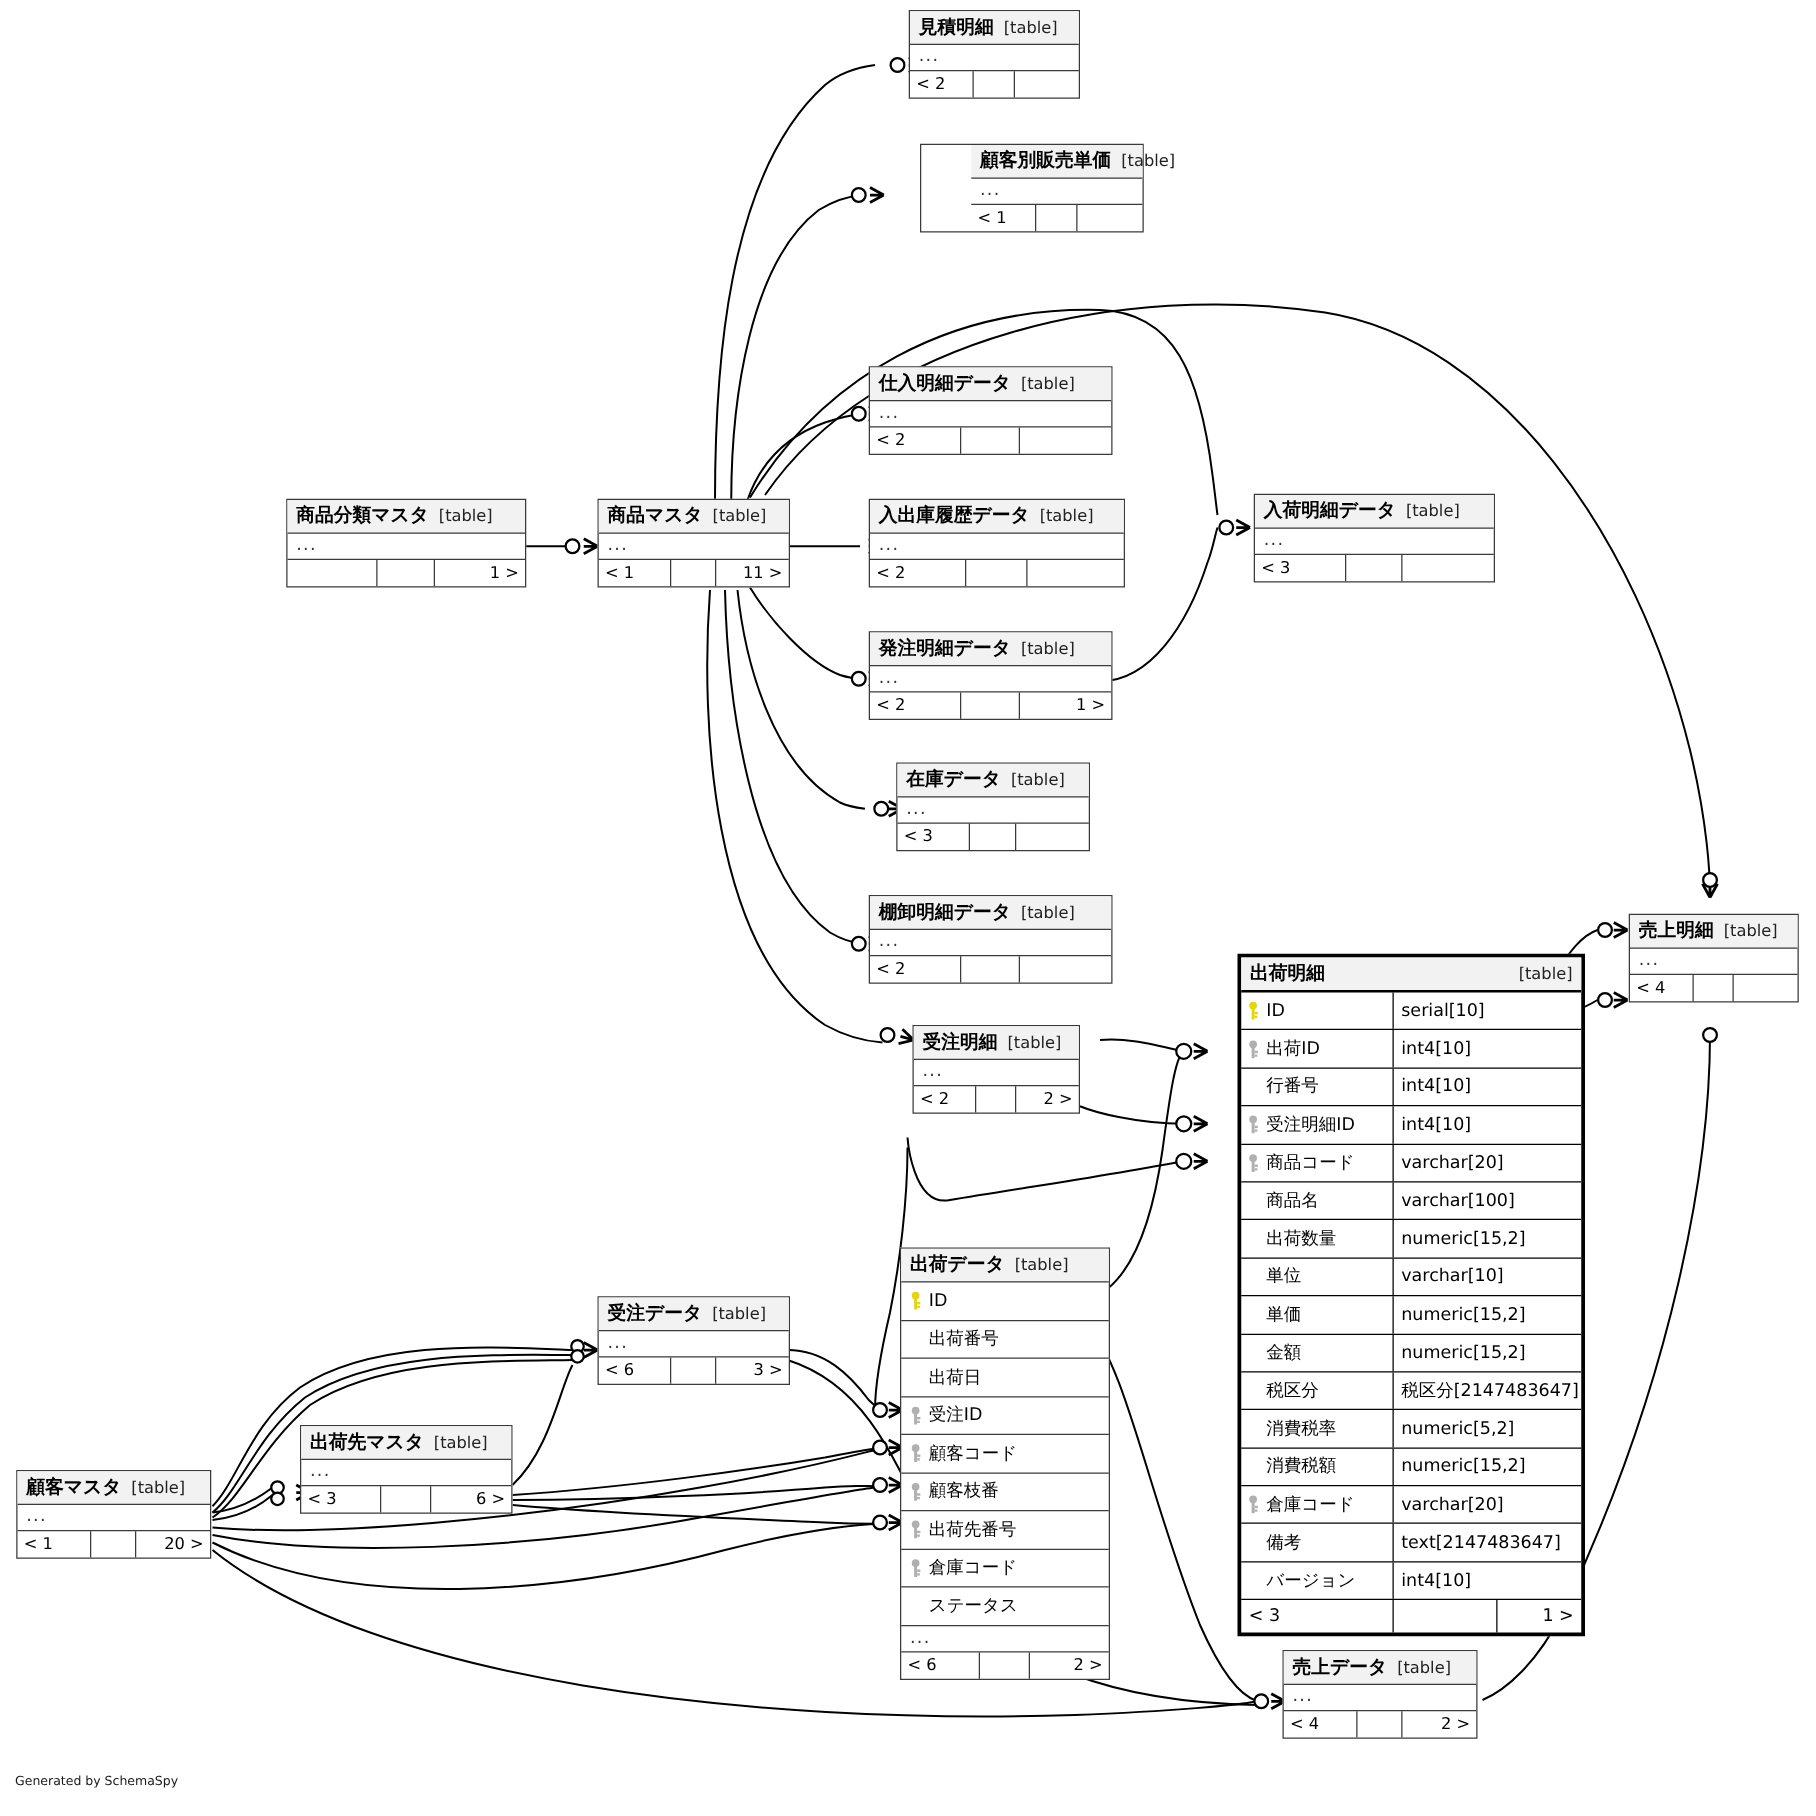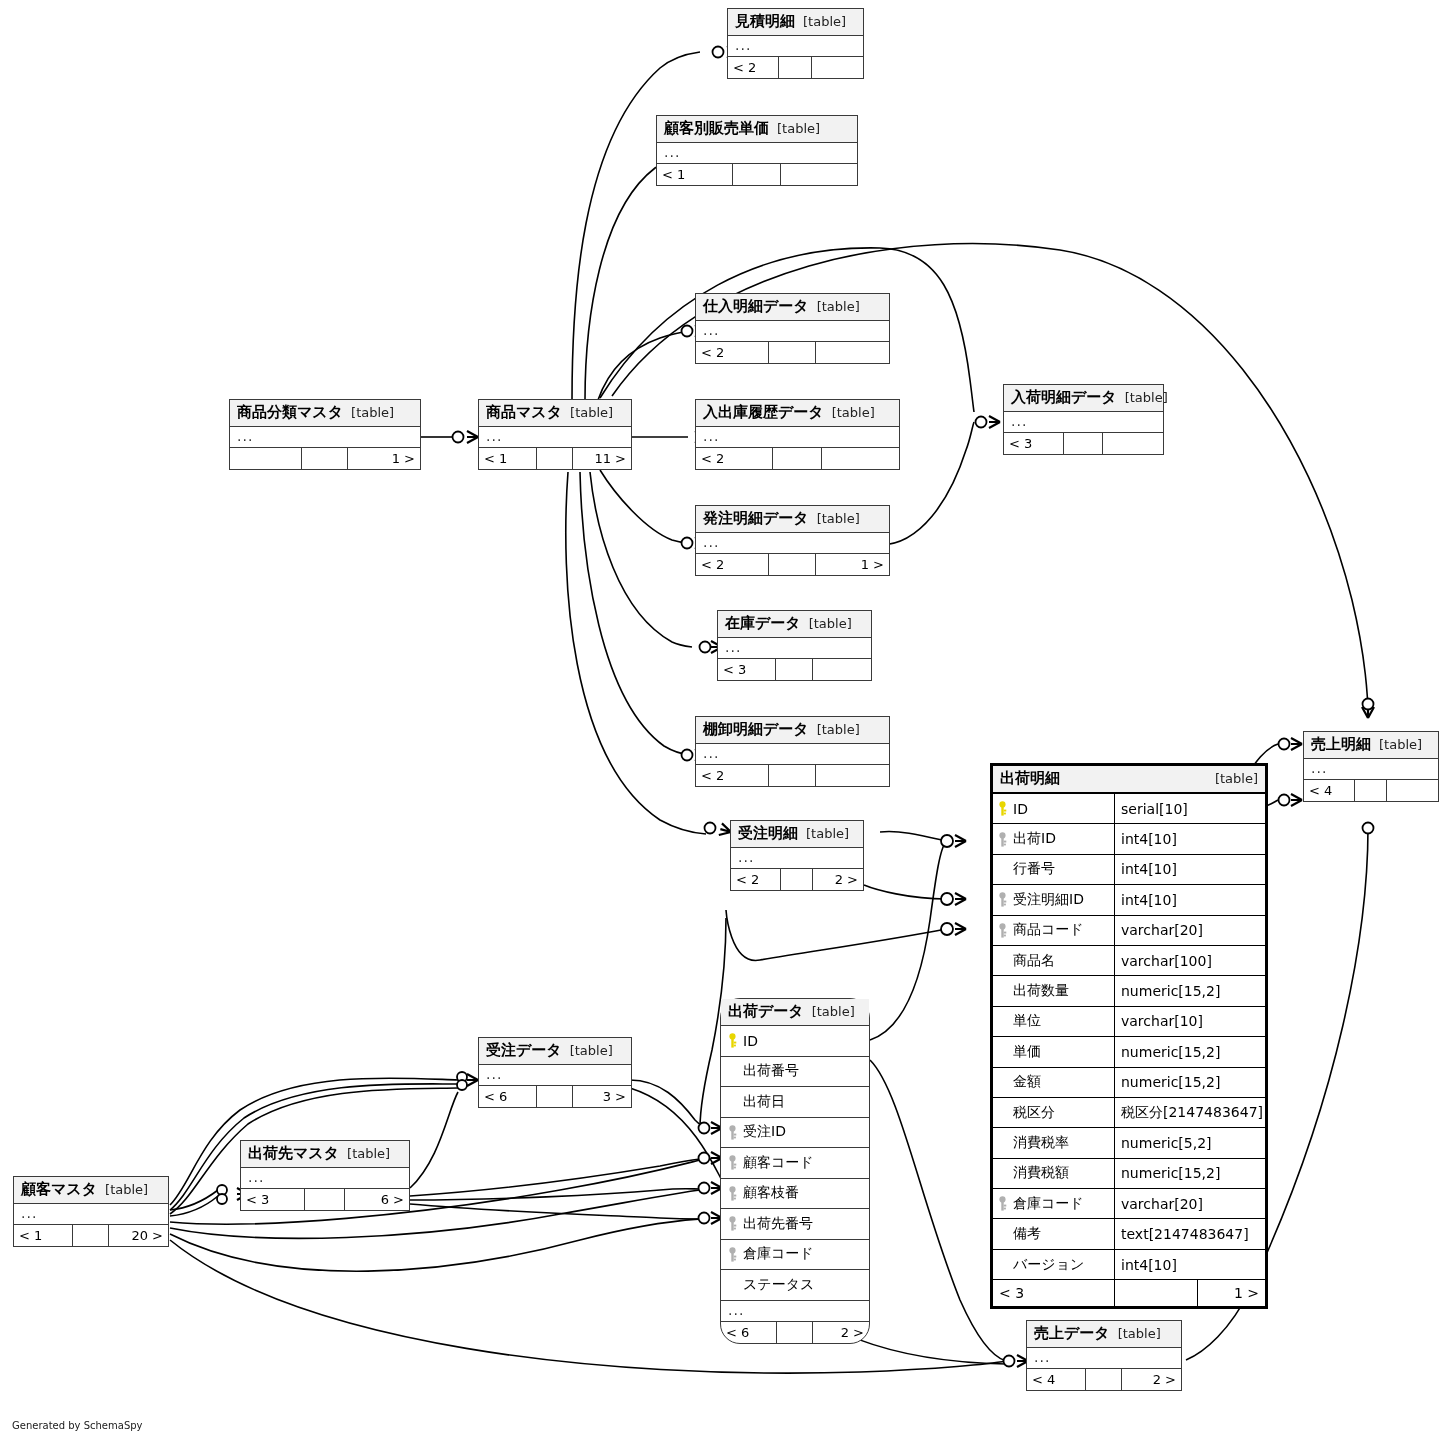--- a/index.html
+++ b/index.html
@@ -343,7 +343,7 @@
     </div>
   </div>
 
-  <div class="tbl" style="left:656px; top:115px; width:202px;">
+  <div class="tbl" style="left:736px; top:115px; width:179px;padding-left:40px;">
     <div class="thead">
       <span class="tname">顧客別販売単価</span>
       <span class="ttag">[table]</span>

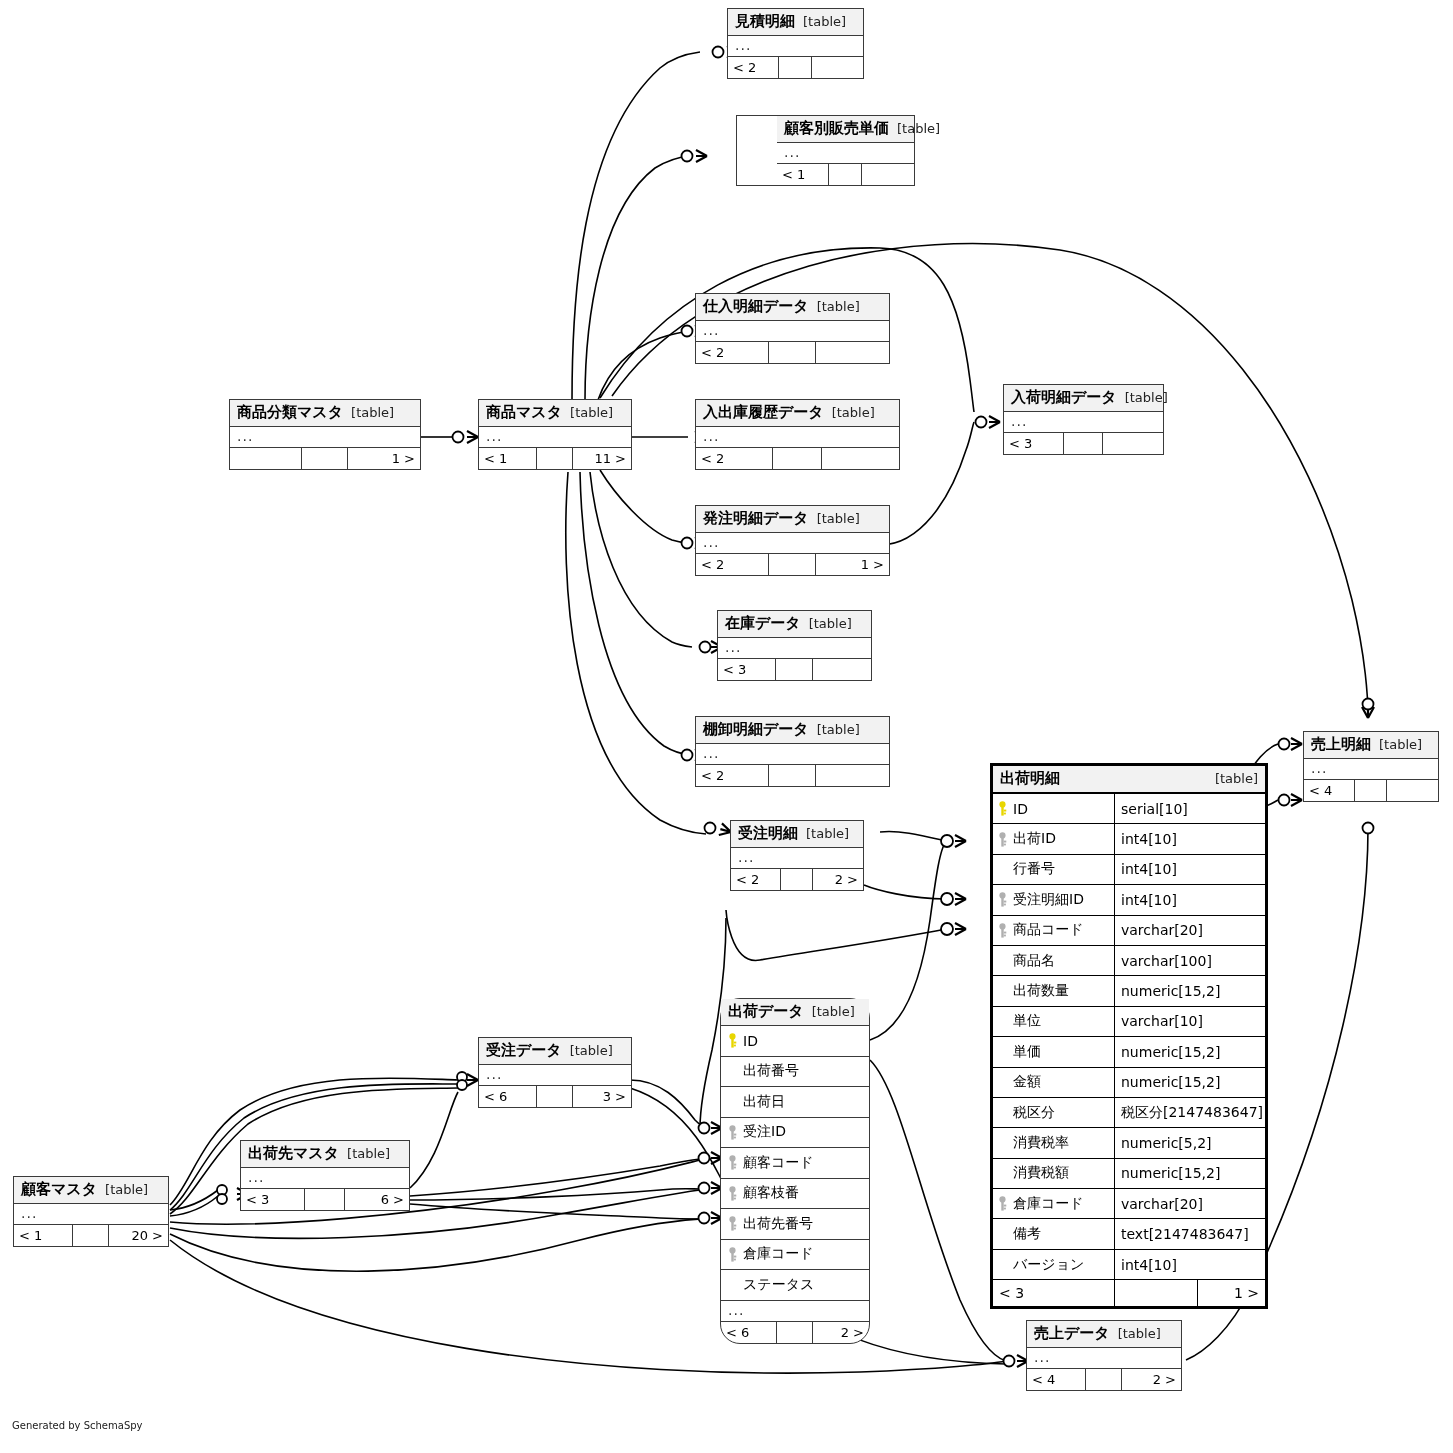--- a/index.html
+++ b/index.html
@@ -460,7 +460,7 @@
     </div>
   </div>
 
-  <div class="tbl" style="left:1003px; top:384px; width:161px;">
+  <div class="tbl" style="left:1003px; top:395px; width:193px;">
     <div class="thead">
       <span class="tname">入荷明細データ</span>
       <span class="ttag">[table]</span>

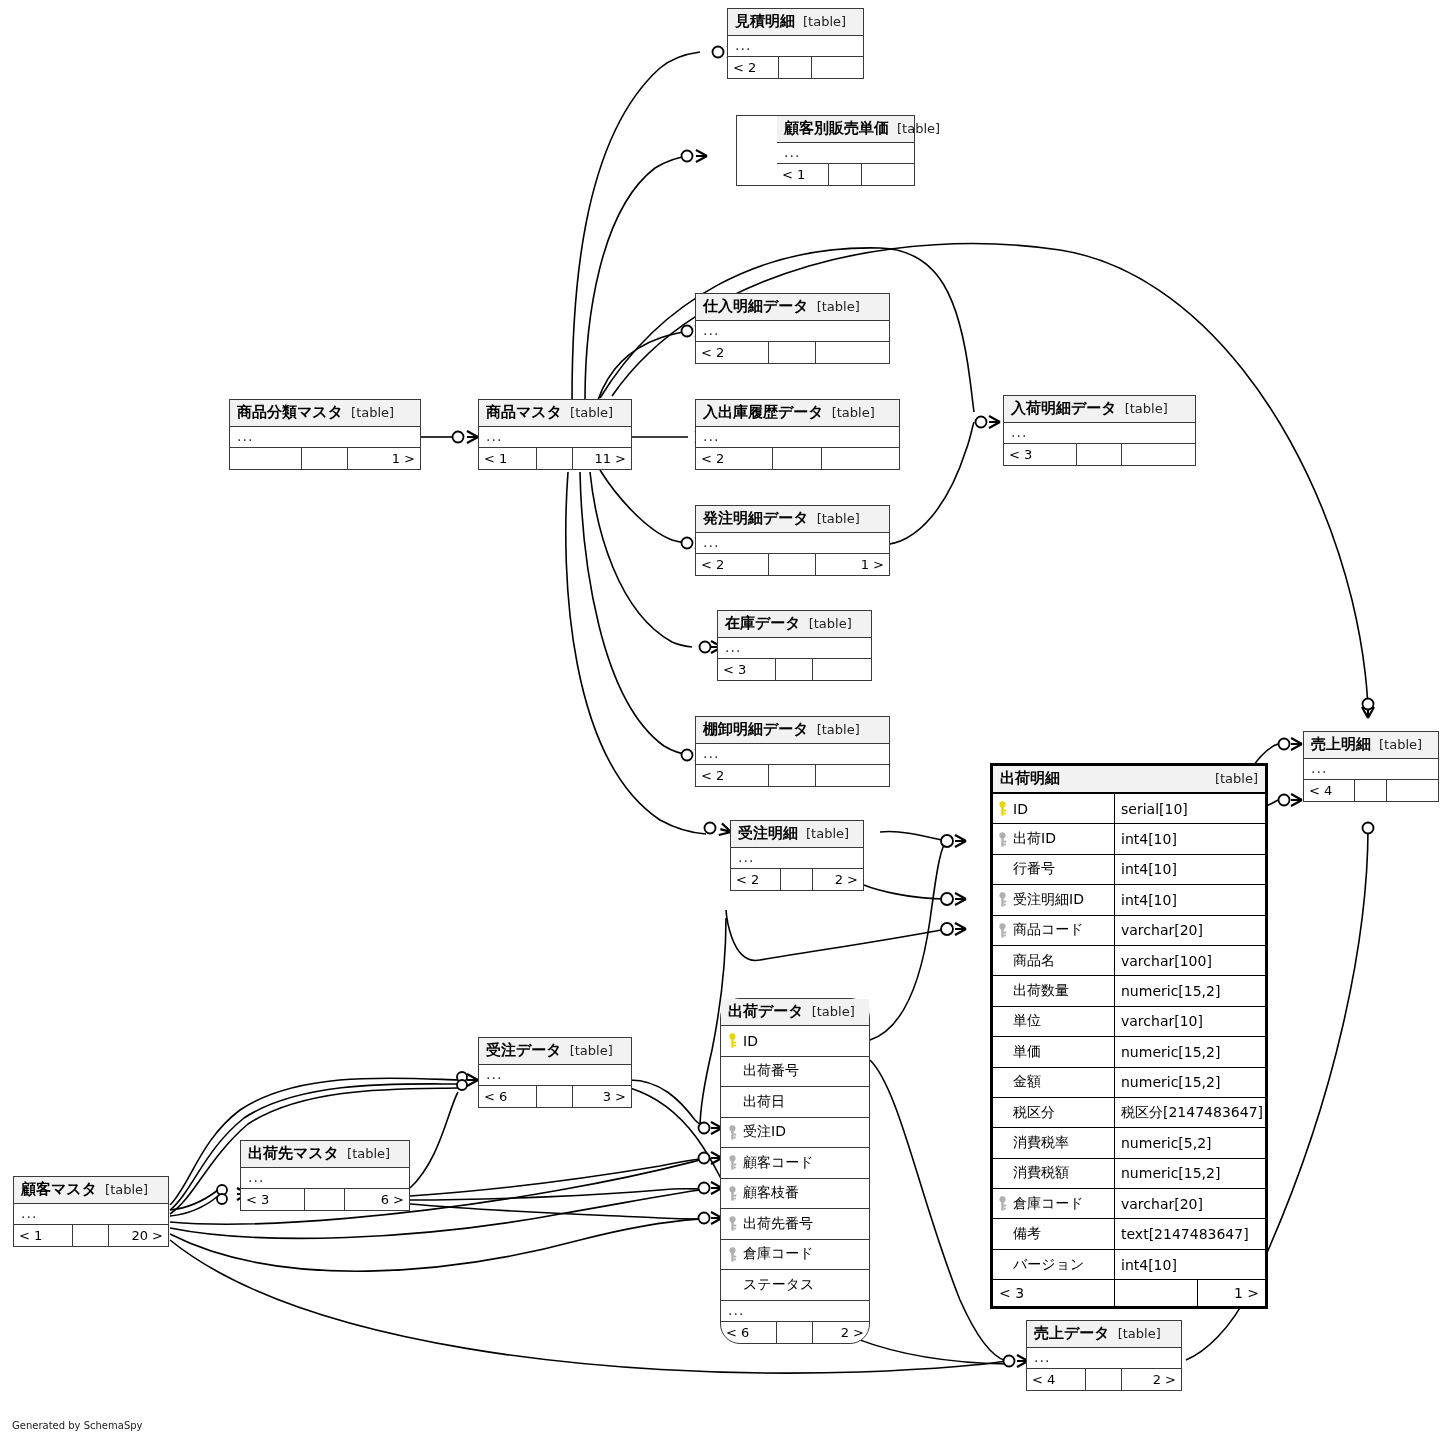--- a/index.html
+++ b/index.html
@@ -538,7 +538,7 @@
     </div>
   </div>
 
-  <div class="tbl" style="left:720px; top:998px; width:150px;border-radius:20px;">
+  <div class="tbl" style="left:720px; top:998px; width:168px;">
     <div class="thead">
       <span class="tname">出荷データ</span>
       <span class="ttag">[table]</span>

